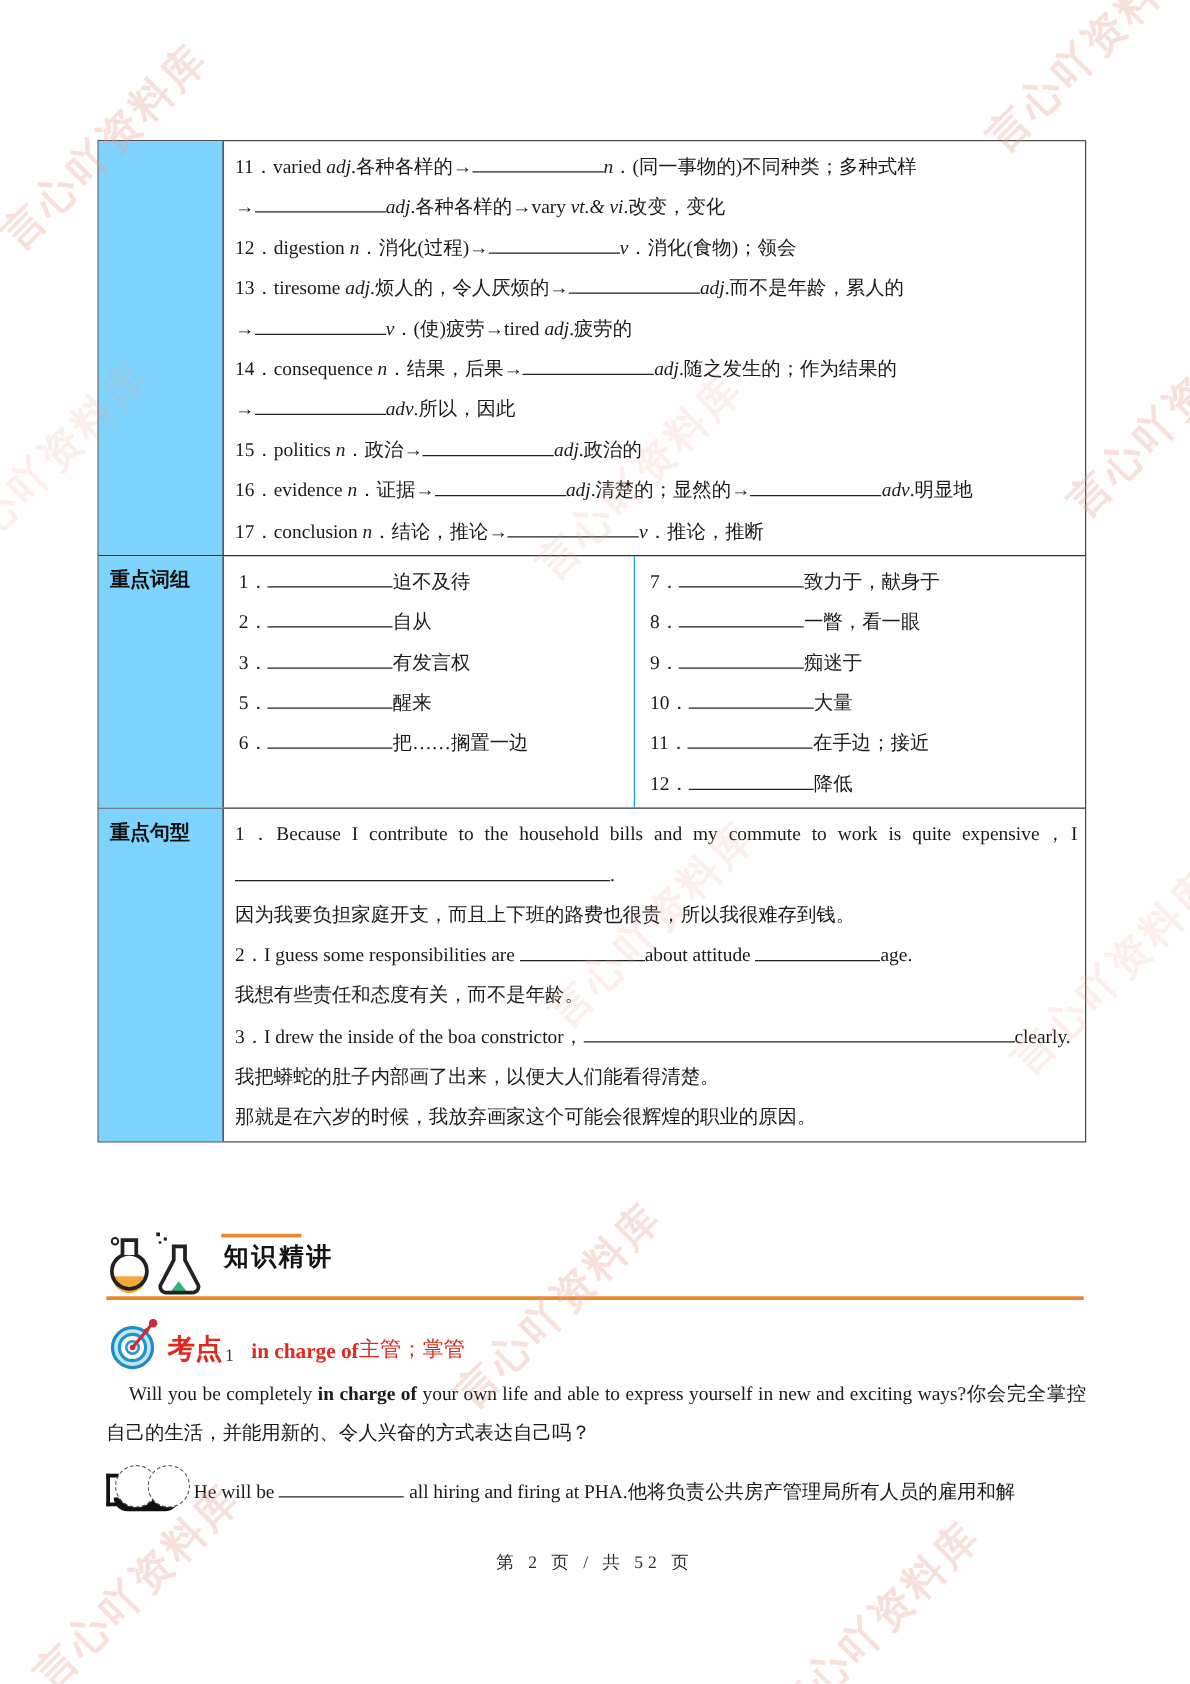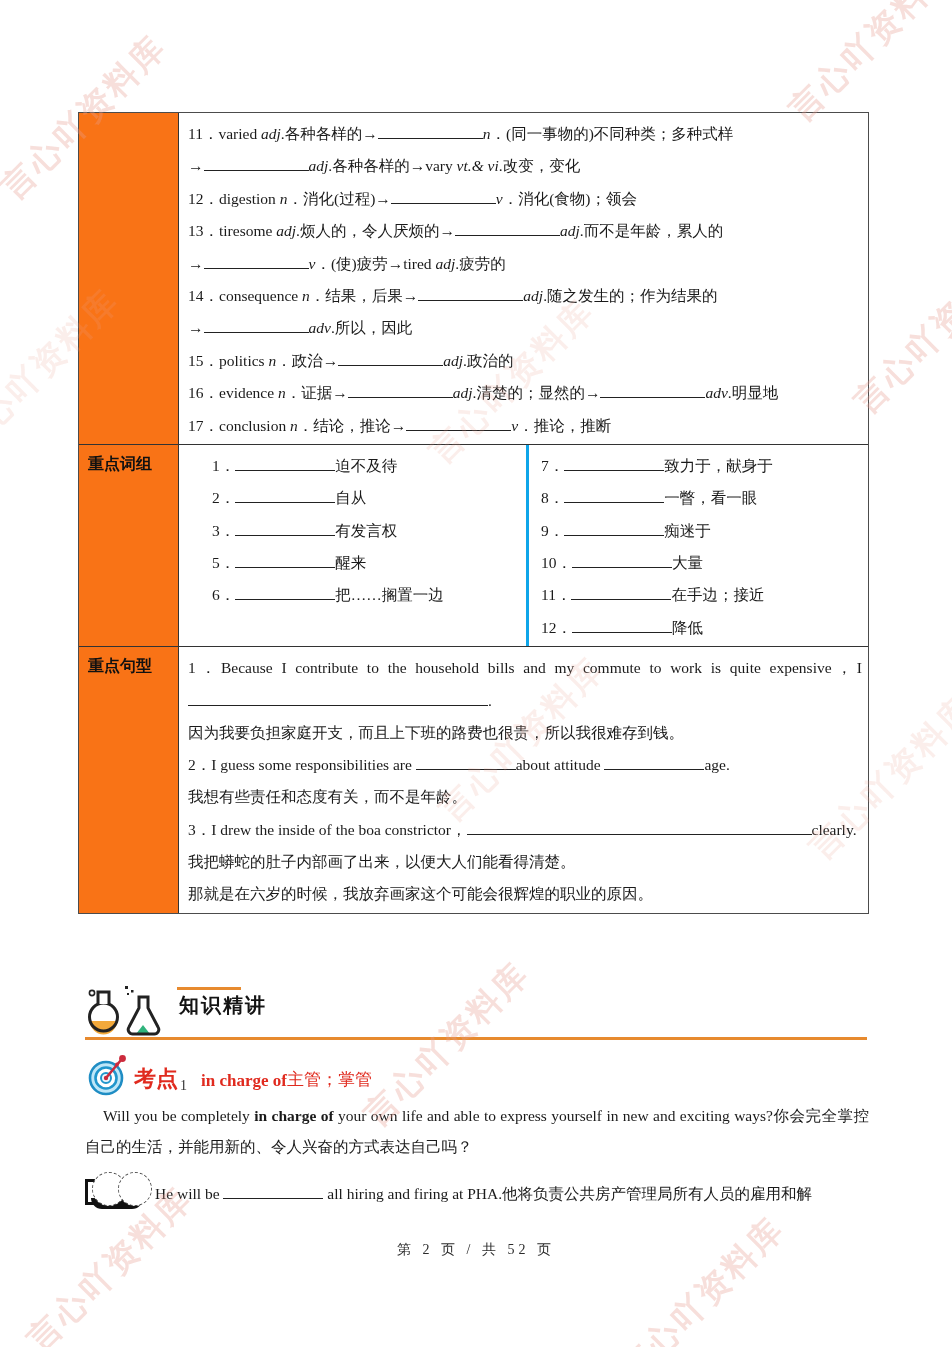--- a/index.html
+++ b/index.html
@@ -27,7 +27,7 @@
   .trow{ display:flex; }
   .trow + .trow{ border-top:1px solid #333; }
   .thead{
-    width:100px; flex:0 0 100px; background:#f97316; border-right:1px solid #333;
+    width:100px; flex:0 0 100px; background:#7dd3fc; border-right:1px solid #333;
     box-sizing:border-box; padding:9px 0 0 9px;
     font-family:"Liberation Sans","DejaVu Sans",sans-serif;
     font-weight:bold; font-size:16px; color:#111;

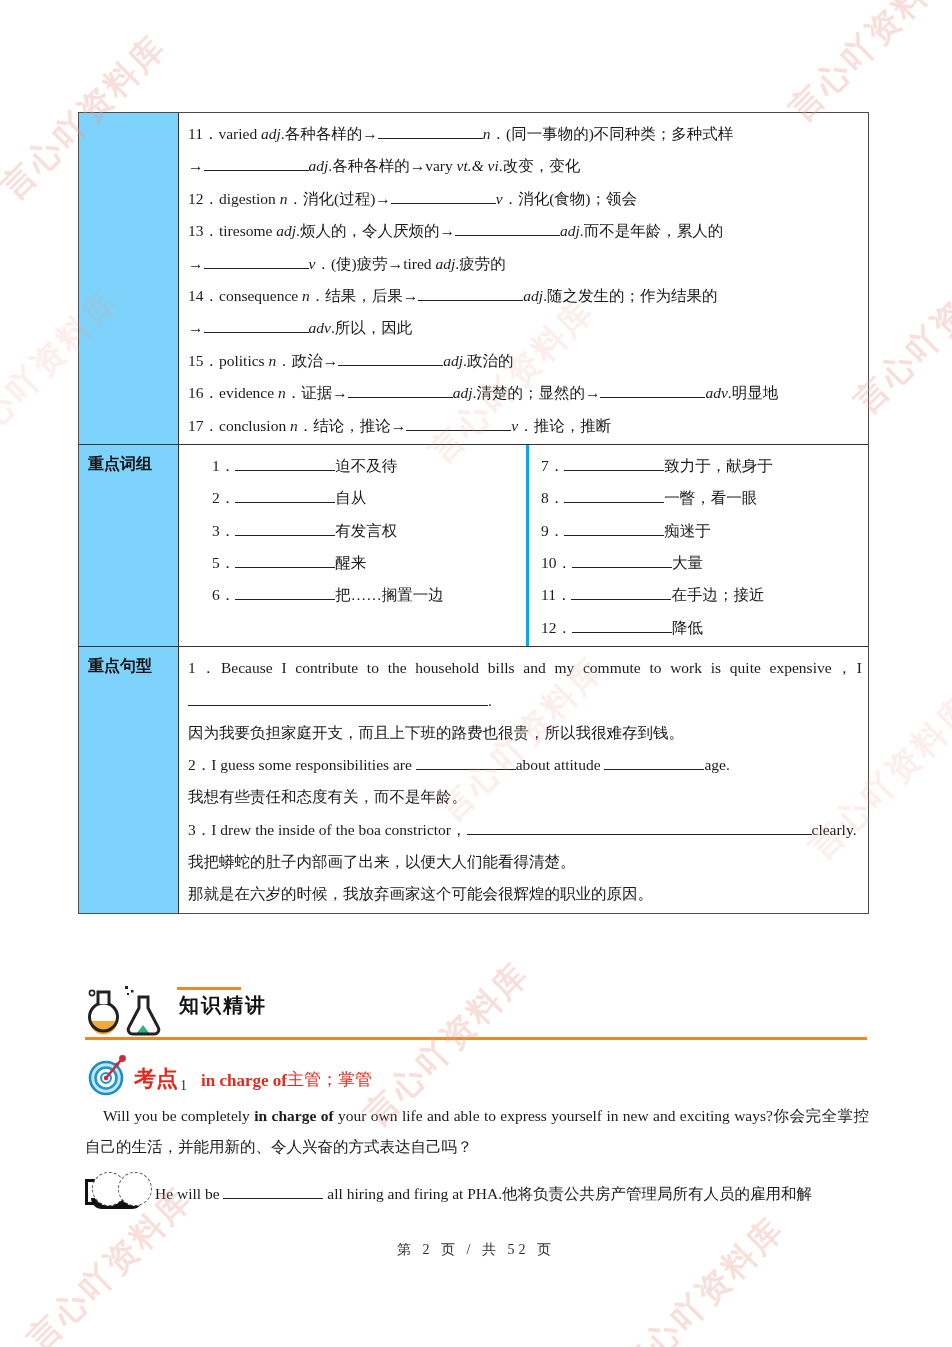--- a/index.html
+++ b/index.html
@@ -35,7 +35,7 @@
   .tbody{ flex:1; box-sizing:border-box; padding:5px 6px 2px 9px; }
   .two-col{ display:flex; padding:0; }
   .pcol{ box-sizing:border-box; padding:5px 6px 2px 12px; }
-  .pcol.left{ width:329px; flex:0 0 329px; border-right:3px solid #0ea5e9;margin-left:21px; }
+  .pcol.left{ width:329px; flex:0 0 329px; border-right:1px solid #0ea5e9; }
   .pcol.right{ flex:1; }
   .line{ height:32.4px; line-height:32.4px; white-space:nowrap; overflow:hidden; }
   .sent{ margin:0; line-height:32.3px; text-align:justify; }

